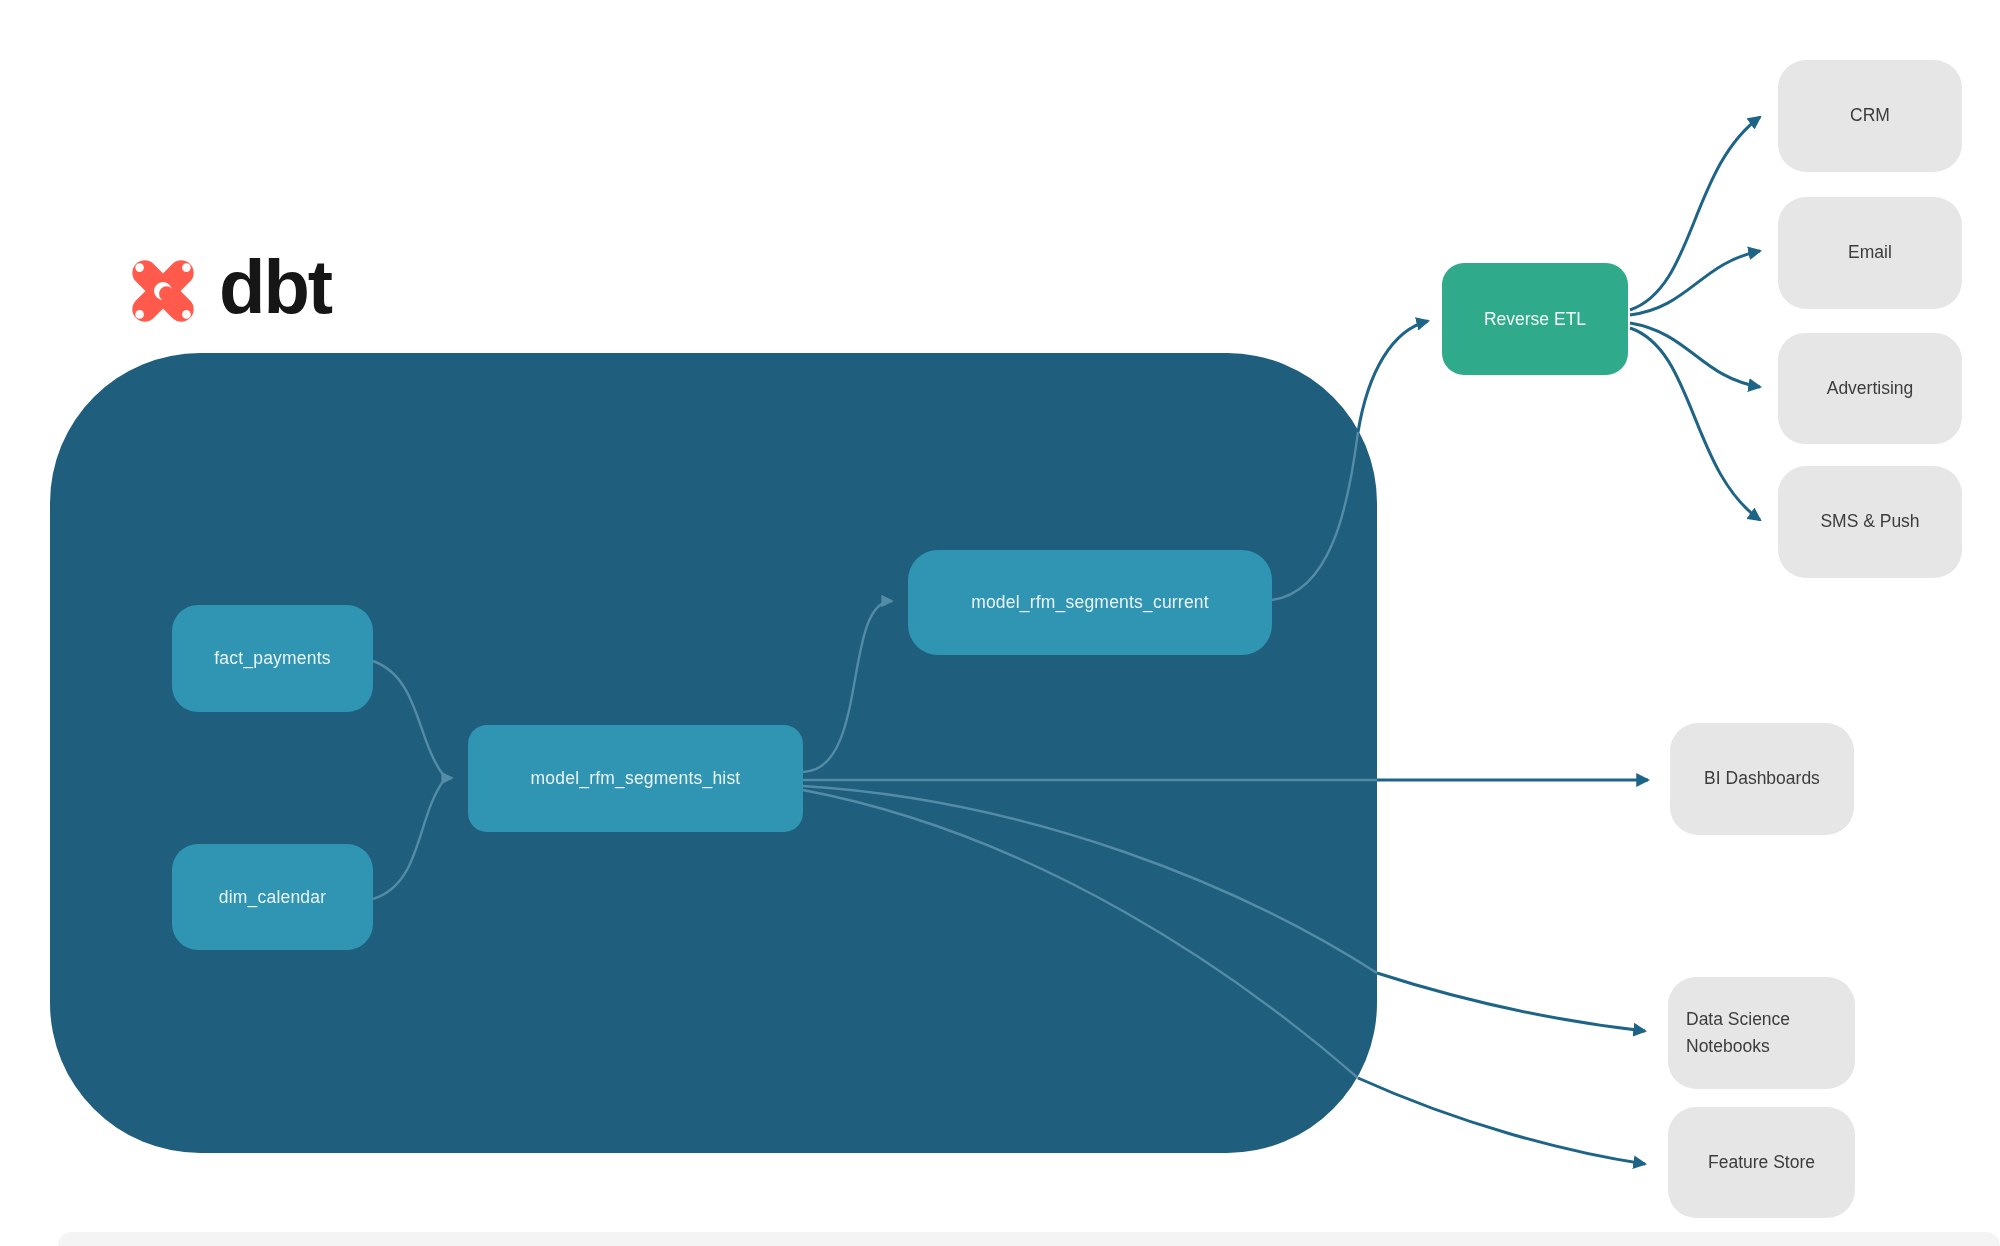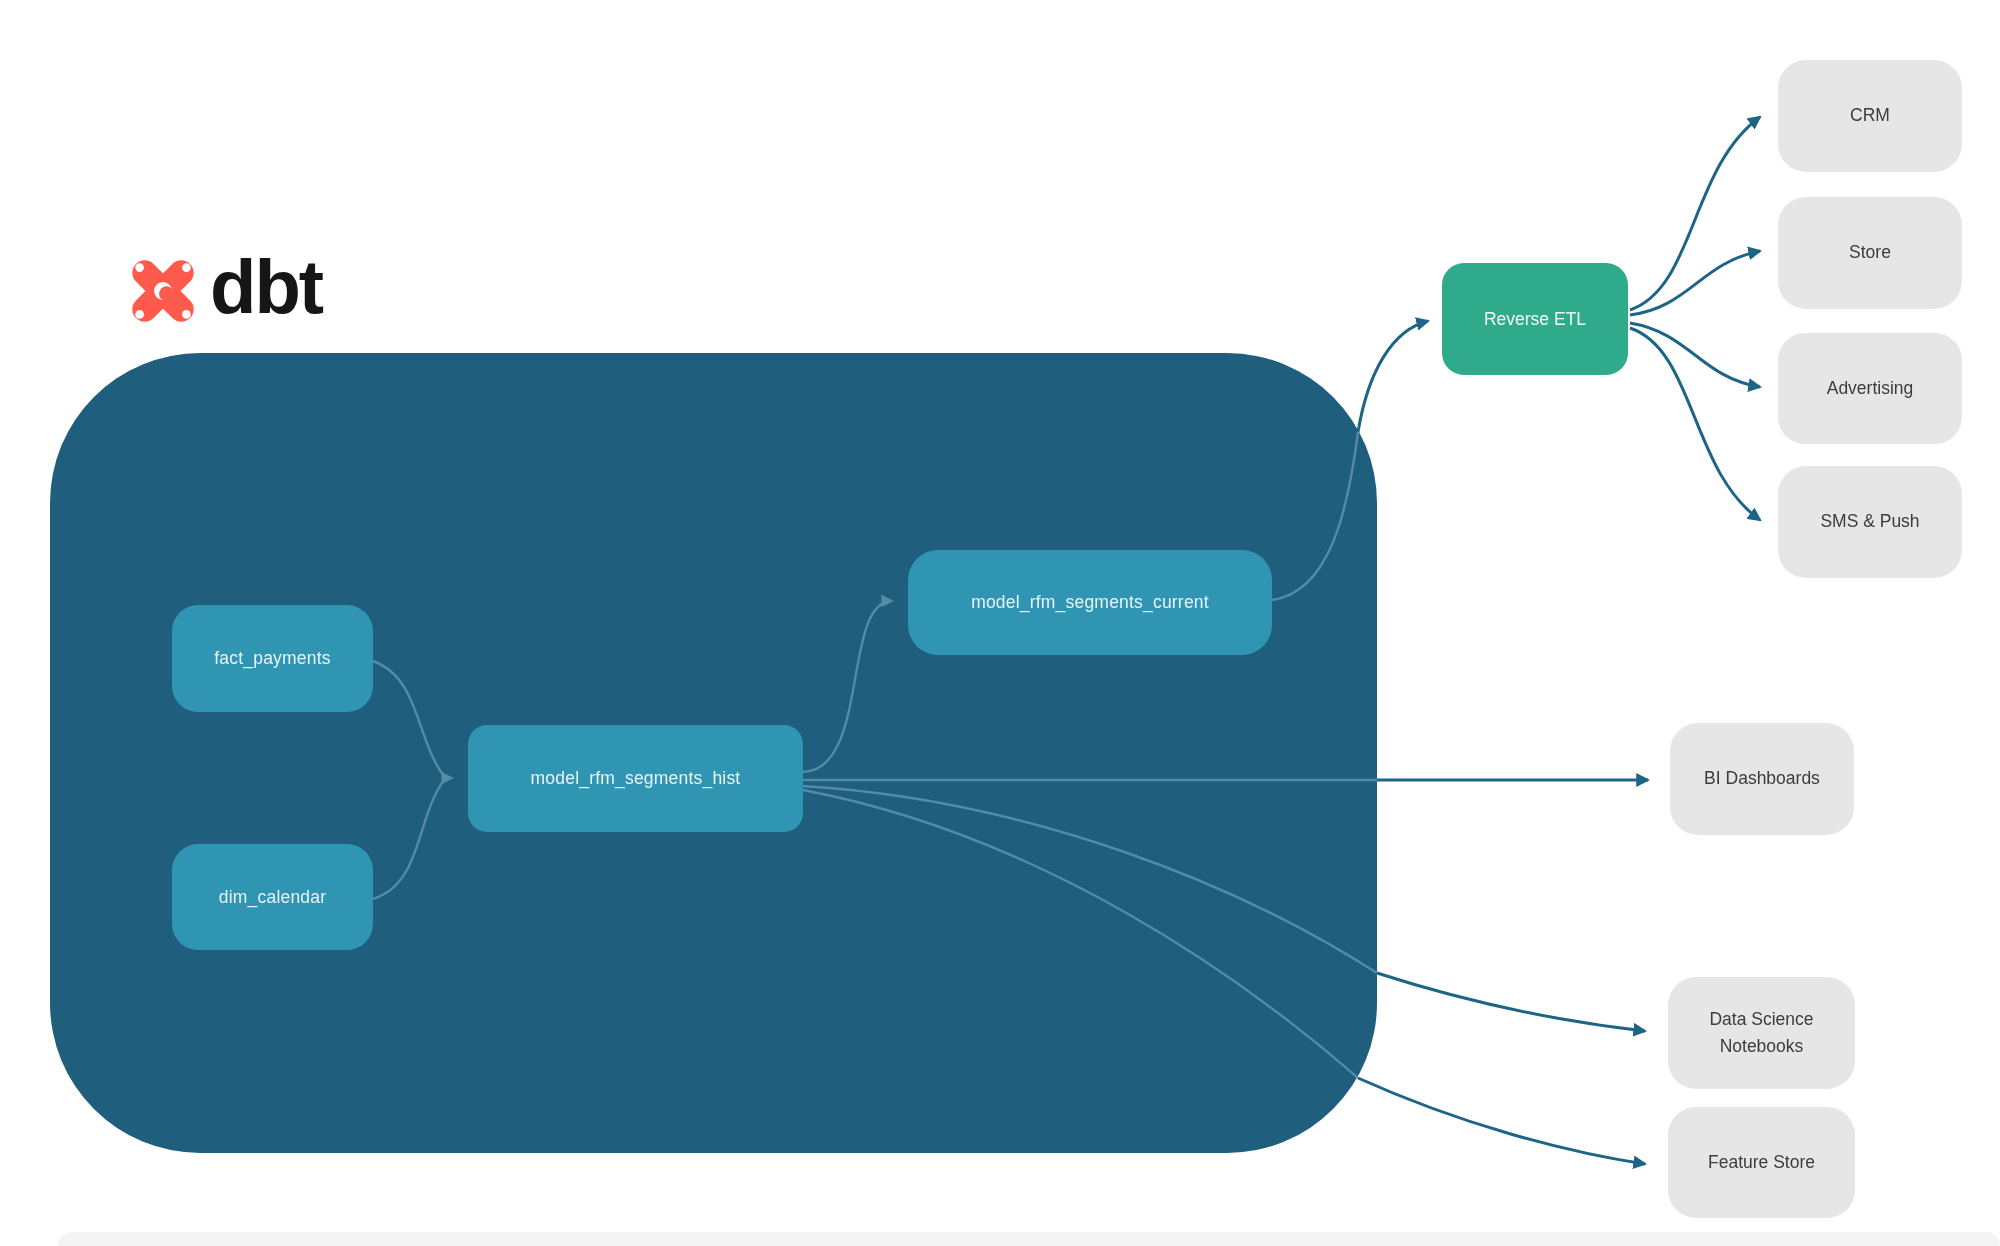--- a/index.html
+++ b/index.html
@@ -18,7 +18,7 @@
 
   
   .node{position:absolute;display:flex;align-items:center;justify-content:center;
-        text-align:center;z-index:3;box-sizing:border-box;}
+        text-align:left;z-index:3;box-sizing:border-box;}
   .node-model{background:#3094b3;color:#eaf4f8;border-radius:26px;font-size:17.5px;letter-spacing:.2px;}
   .node-green{background:#2faa8a;color:#f2faf7;border-radius:22px;font-size:17.5px;}
   .node-dest{background:#e6e6e6;color:#3c3c3c;border-radius:28px;font-size:17.5px;line-height:1.55;padding:0 18px;}

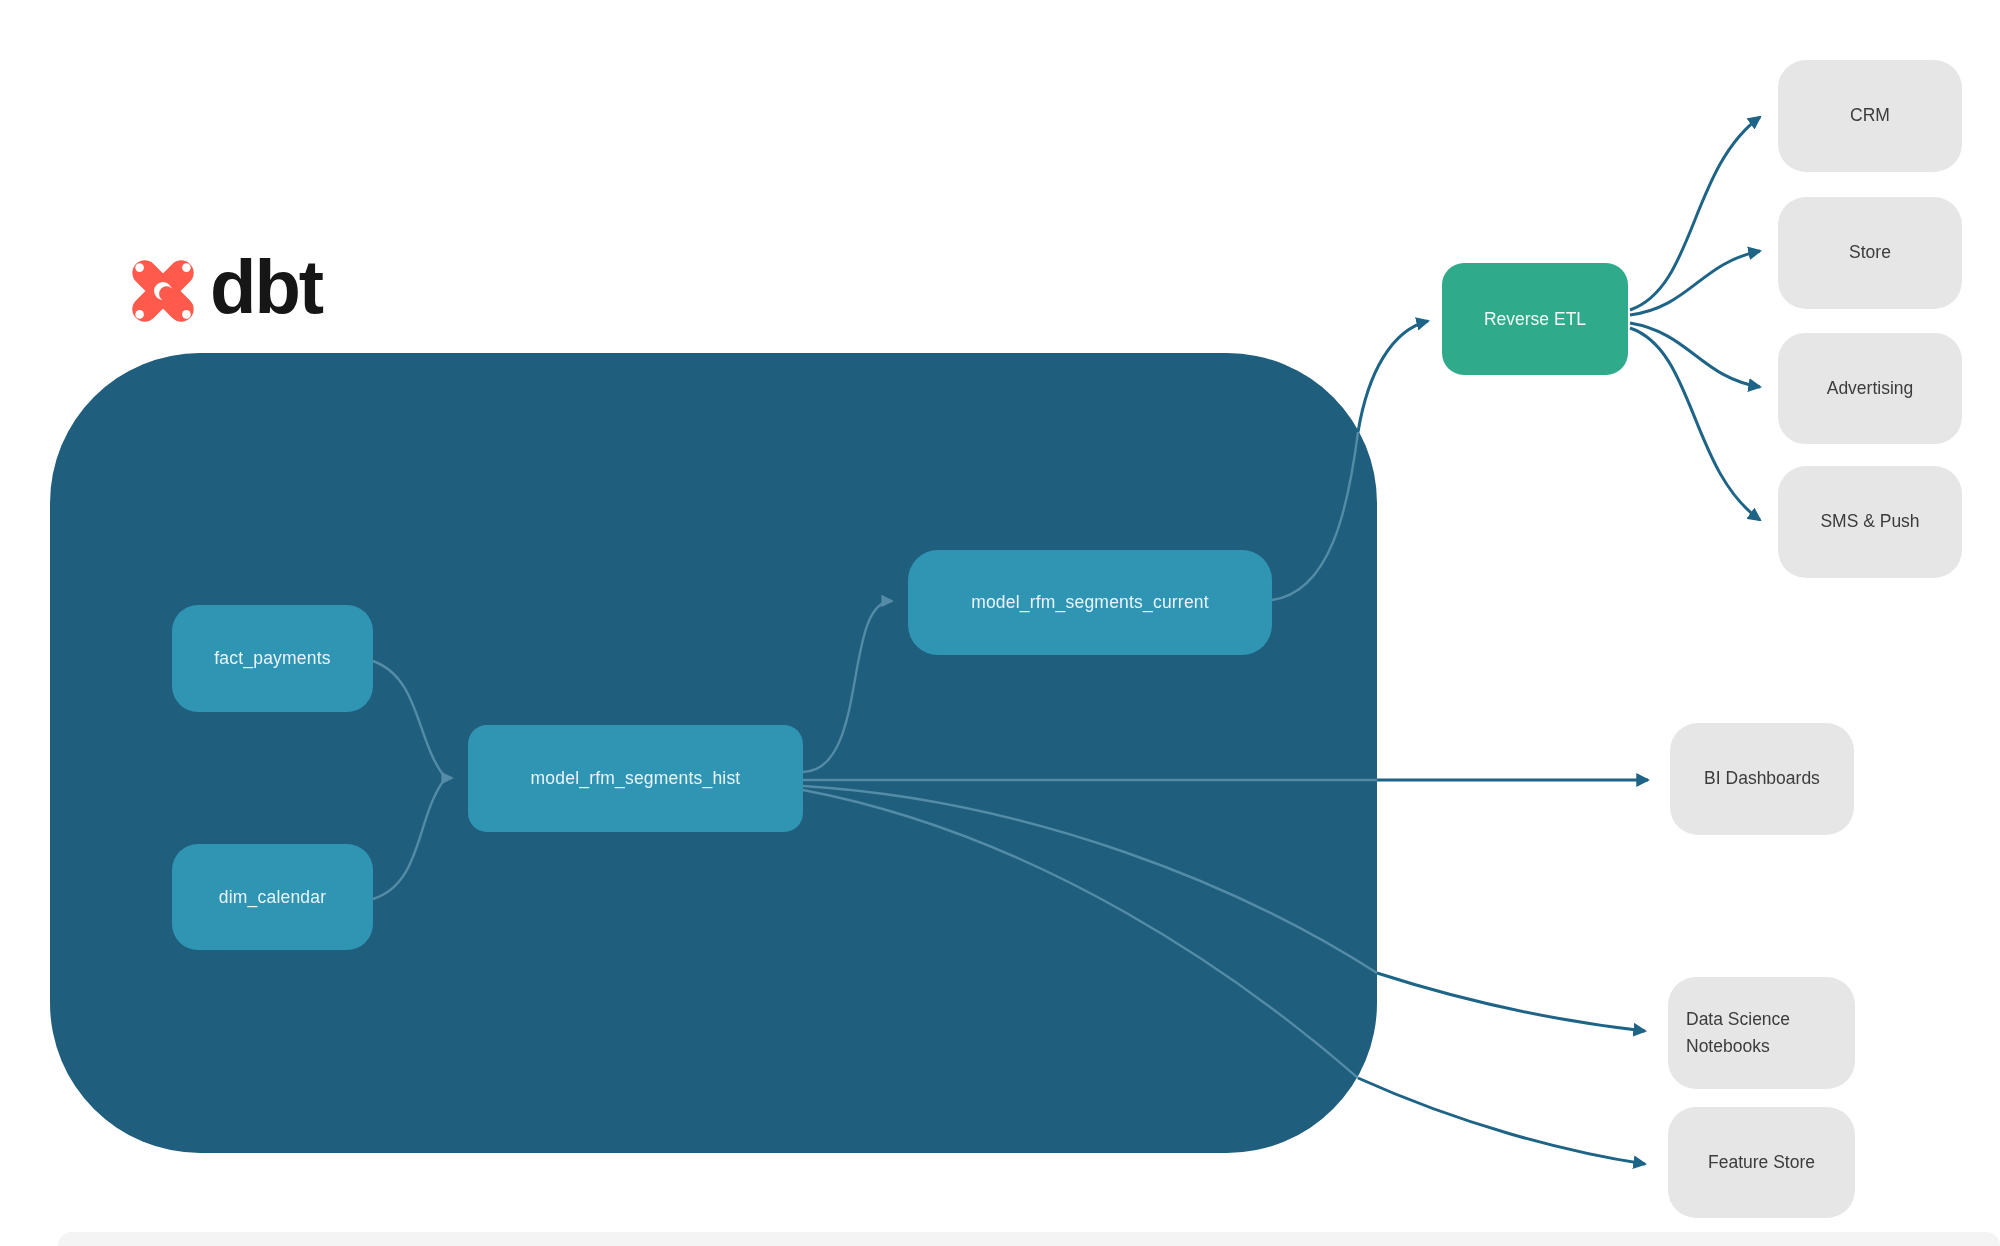--- a/index.html
+++ b/index.html
@@ -37,7 +37,7 @@
   #n-fs     {left:1668px;top:1107px;width:187px;height:111px;}
 
   
-  .logo{position:absolute;left:124px;top:252px;display:flex;align-items:center;gap:8px;z-index:4;}
+  .logo{position:absolute;left:124px;top:252px;display:flex;align-items:center;gap:17px;z-index:4;}
   .logo-icon{width:78px;height:78px;}
   .logo-word{font-size:76px;font-weight:800;color:#161616;letter-spacing:-2px;line-height:1;
              transform:translateY(-4px);}

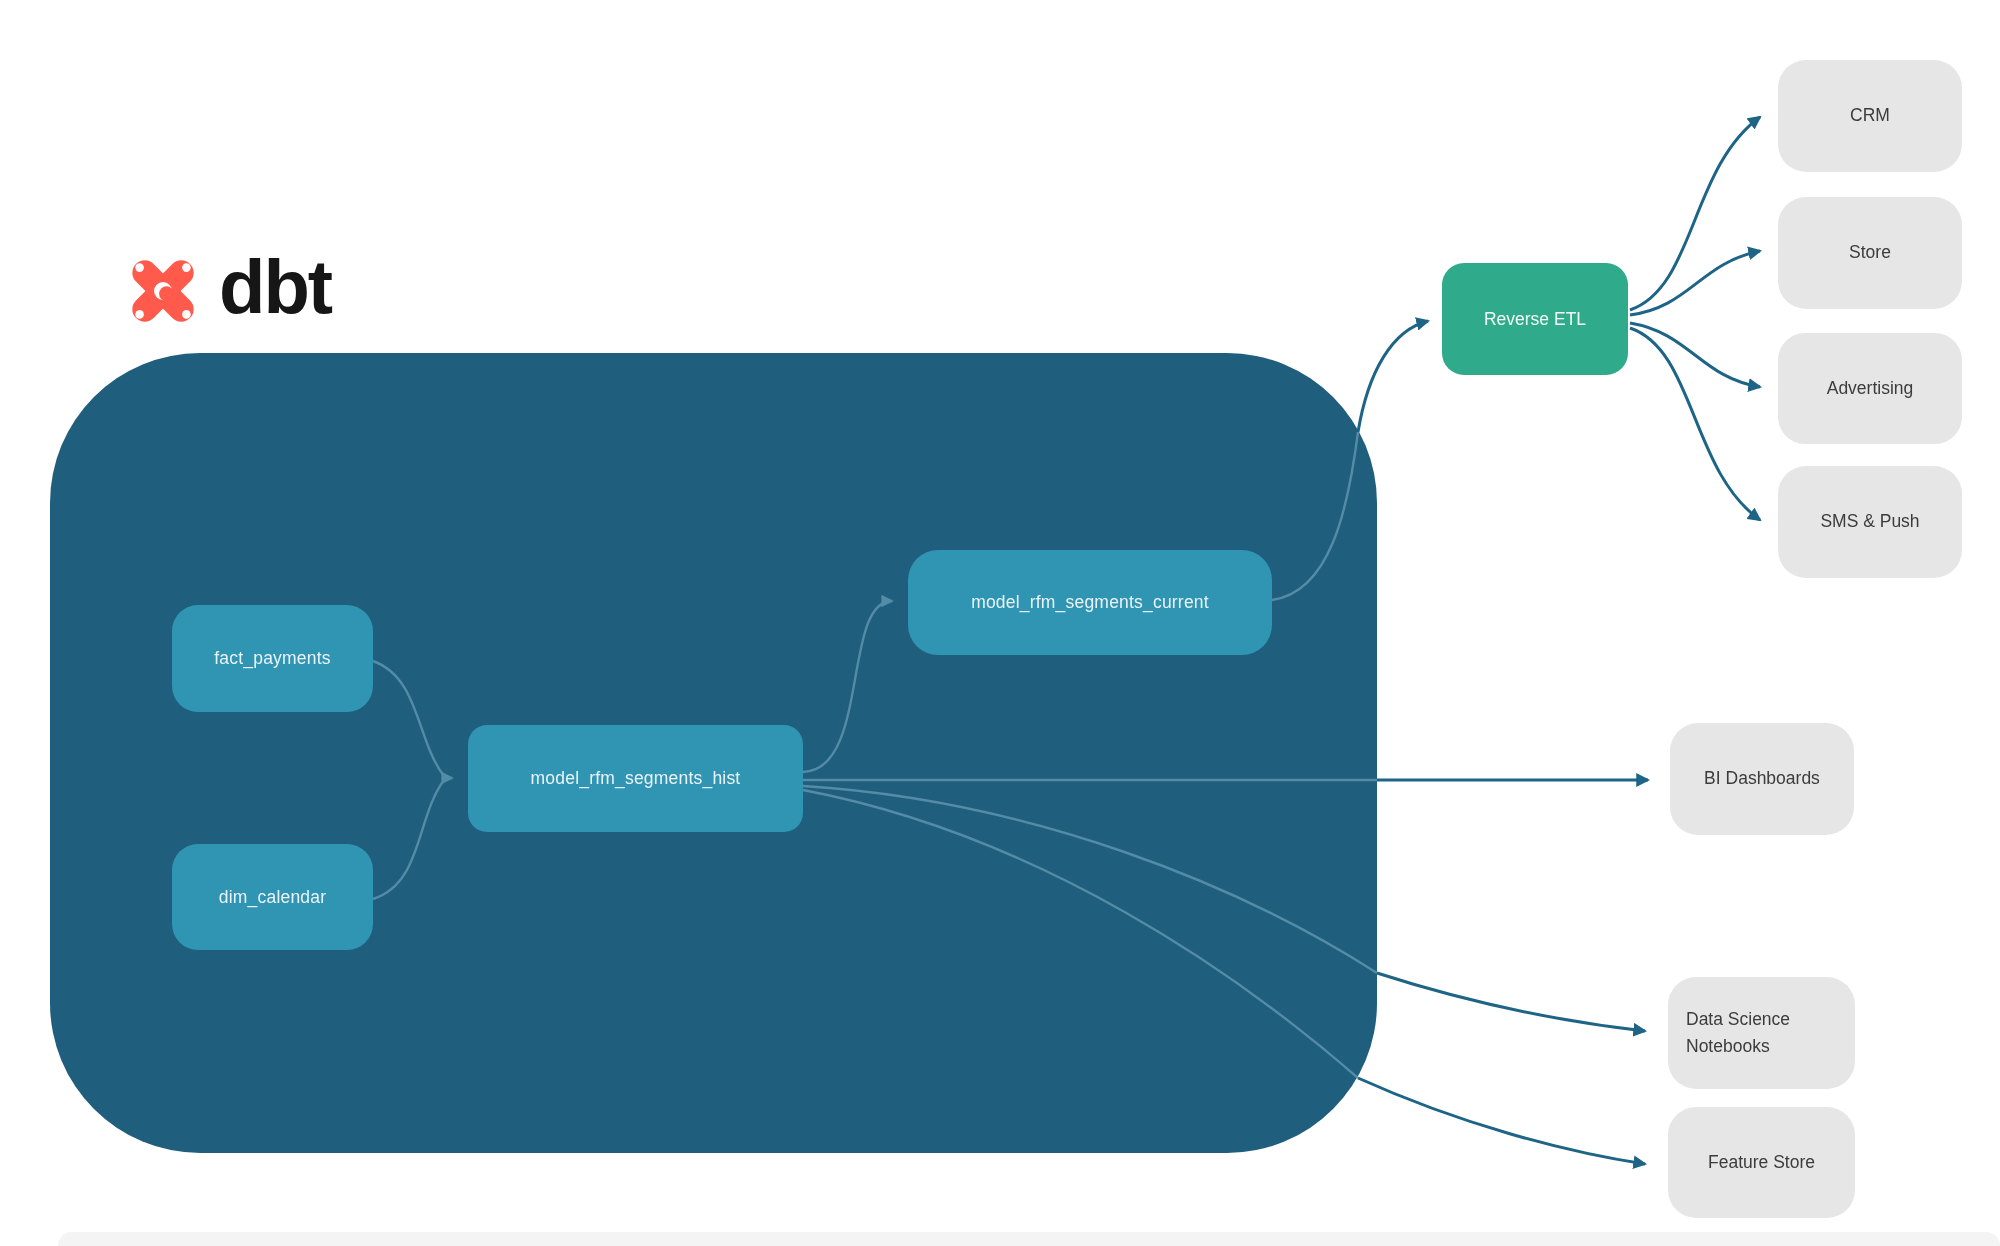--- a/index.html
+++ b/index.html
@@ -128,7 +128,7 @@
     <span>CRM</span>
   </div>
   <div class="node node-dest" id="n-email">
-    <span>Store</span>
+    <span>Email</span>
   </div>
   <div class="node node-dest" id="n-adv">
     <span>Advertising</span>

